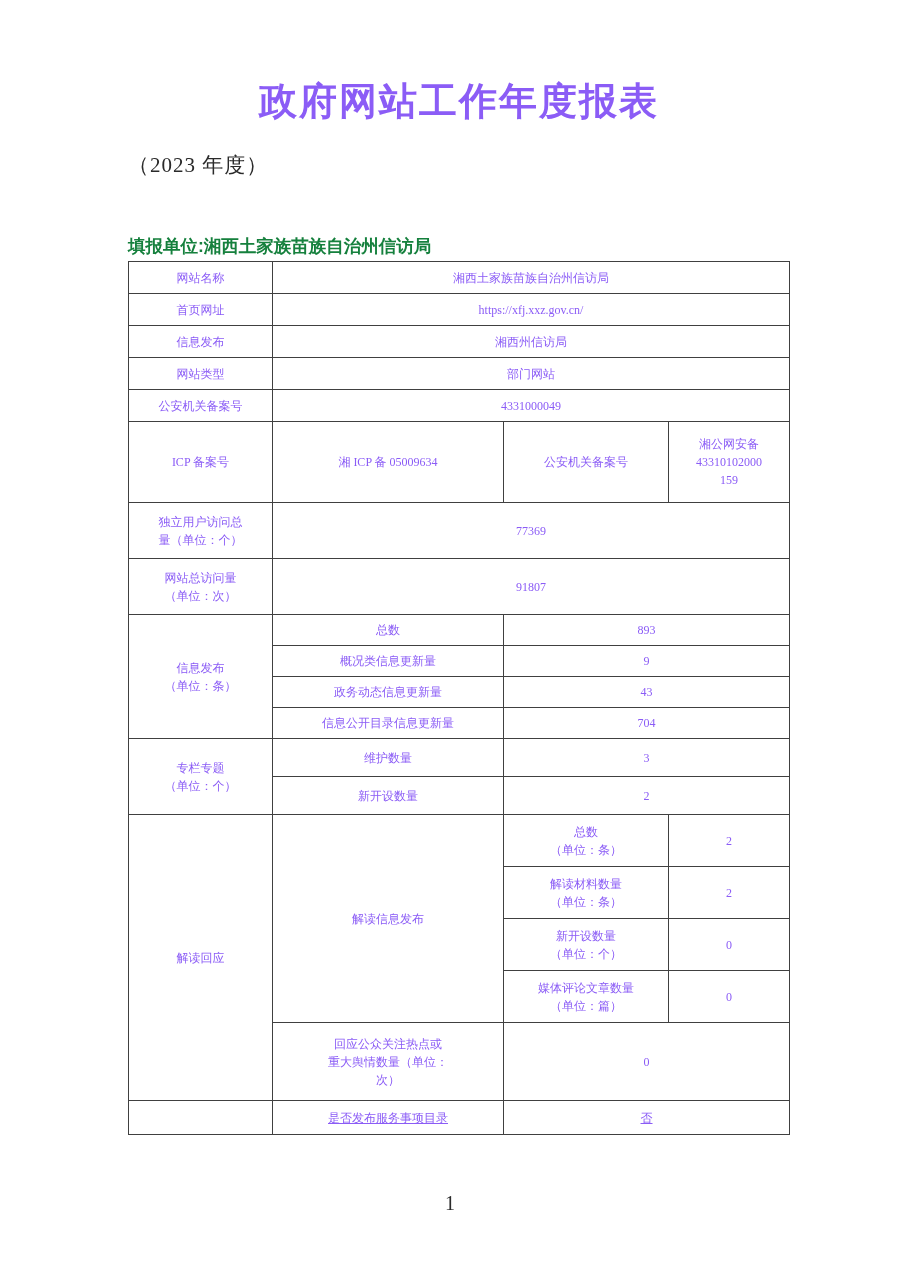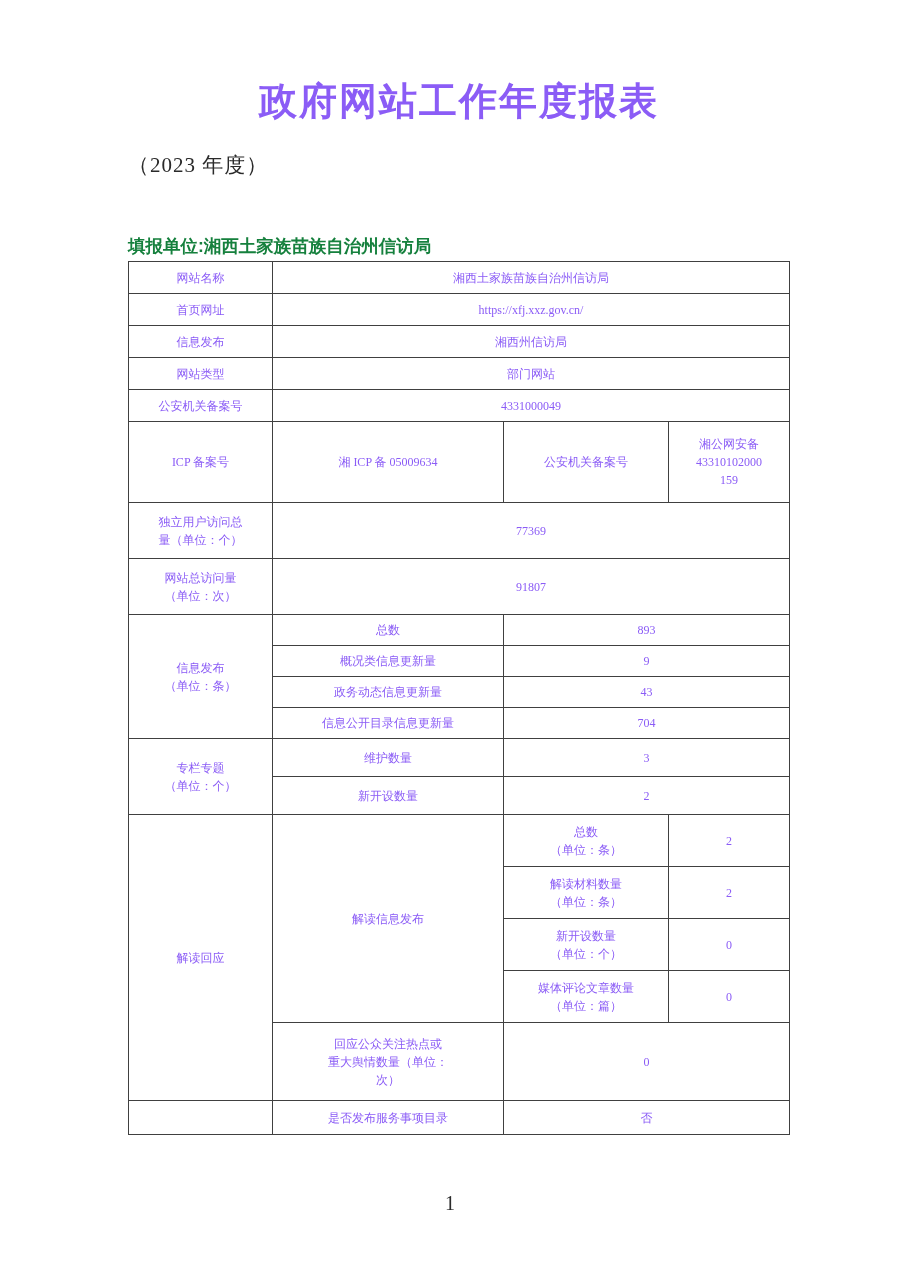--- a/index.html
+++ b/index.html
@@ -78,7 +78,7 @@
   tr.h30 { height: 38px; }
   tr.h52 { height: 52px; }
   tr.h78 { height: 78px; margin-left: 39px; }
-  tr.h34 { height: 34px; }
+  tr.h34 { height: 34px; text-decoration: underline; }
   .page-number {
     position: absolute;
     left: 0;

